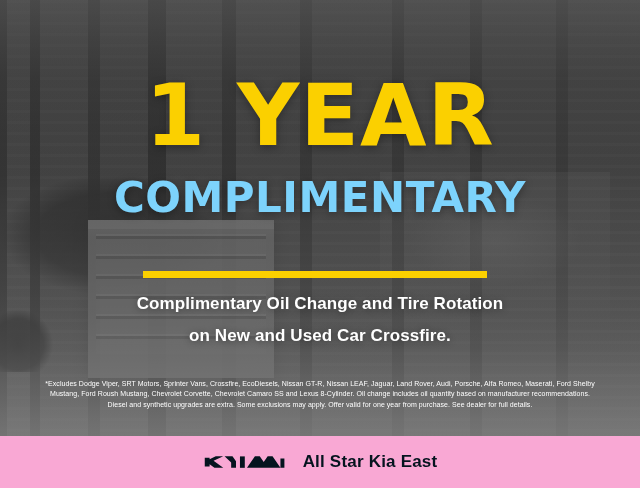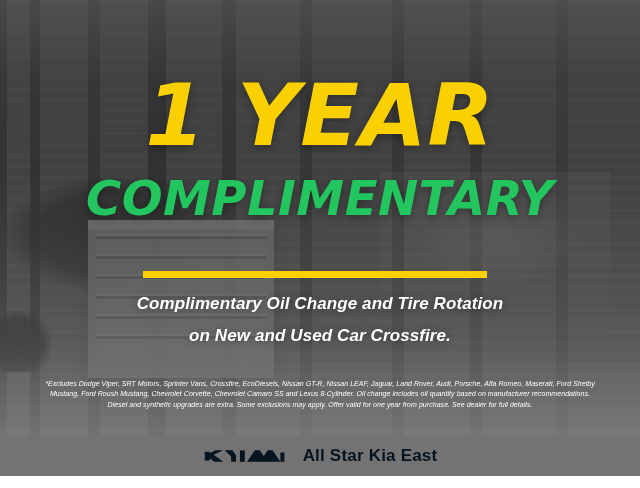--- a/index.html
+++ b/index.html
@@ -149,7 +149,6 @@
     position: absolute;
     inset: 0;
     text-align: center;
-    font-style: italic;
   }
 
   .headline-year {

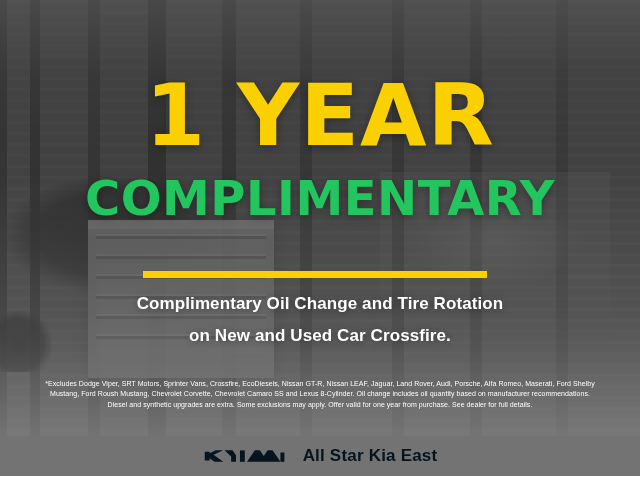--- a/index.html
+++ b/index.html
@@ -171,10 +171,10 @@
     left: 0;
     right: 0;
     top: 176px;
-    color: #22c55e;
+    color: #7dd3fc;
     font-family: "DejaVu Sans", sans-serif;
     font-weight: bold;
-    font-size: 48px;
+    font-size: 42px;
     line-height: 44px;
     letter-spacing: .5px;
     white-space: nowrap;

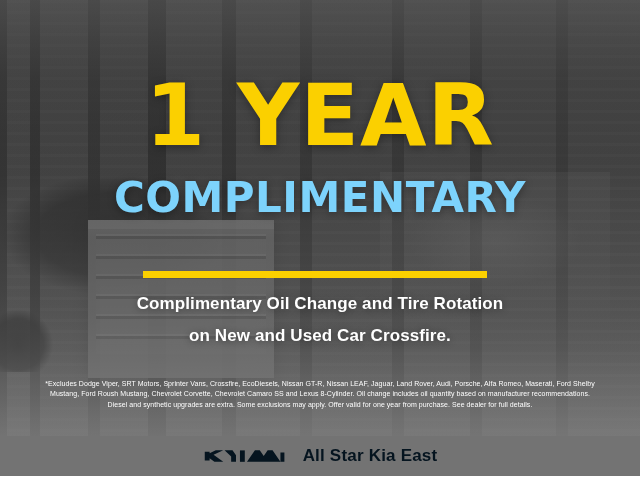--- a/index.html
+++ b/index.html
@@ -228,8 +228,8 @@
     left: 0;
     top: 436px;
     width: 640px;
-    height: 40px;
-    background: #737373;
+    height: 52px;
+    background: #f9a8d4;
     display: flex;
     align-items: center;
     justify-content: center;

